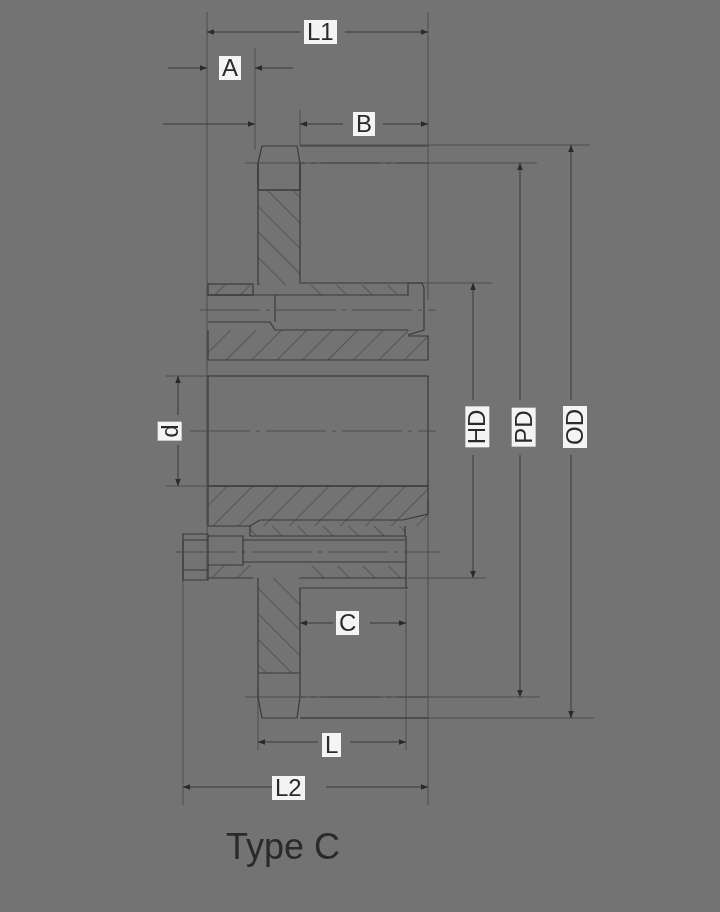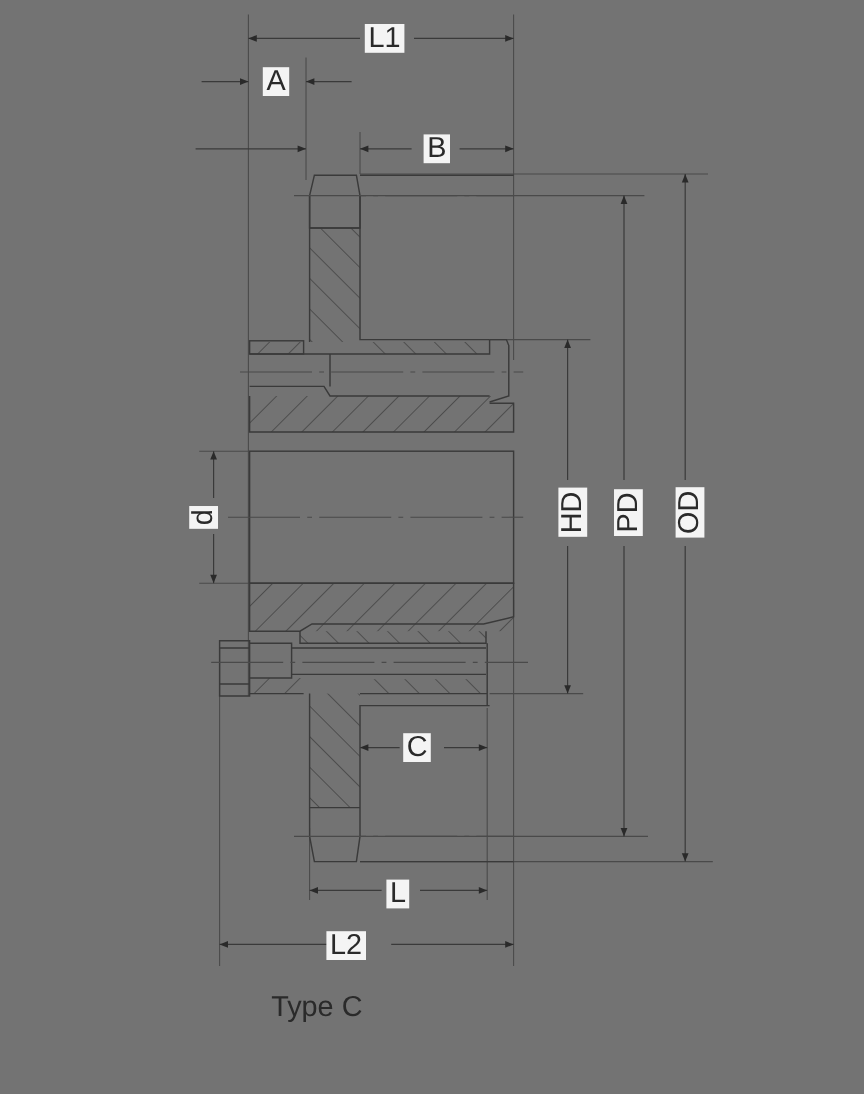--- a/index.html
+++ b/index.html
@@ -11,7 +11,7 @@
   .dim{stroke:#3a3a3a;stroke-width:1;fill:none;}
   .lbl{position:absolute;font-family:"Liberation Sans",sans-serif;color:#2a2a2a;font-size:24px;line-height:24px;background:#f4f4f4;padding:0 3px;}
   .vlbl{transform:rotate(-90deg);transform-origin:center center;}
-  .caption{position:absolute;font-family:"Liberation Sans",sans-serif;color:#2a2a2a;font-size:24px;left:226px;top:826px;}
+  .caption{position:absolute;font-family:"Liberation Sans",sans-serif;color:#2a2a2a;font-size:36px;left:226px;top:826px;}
 </style>
 </head>
 <body>

